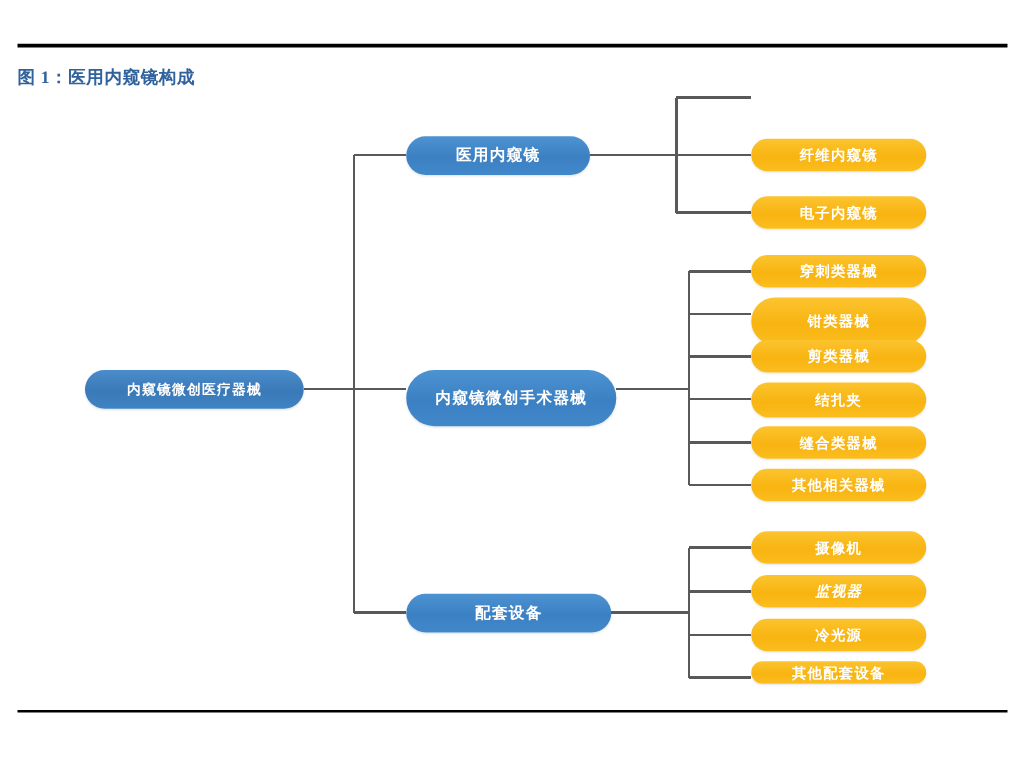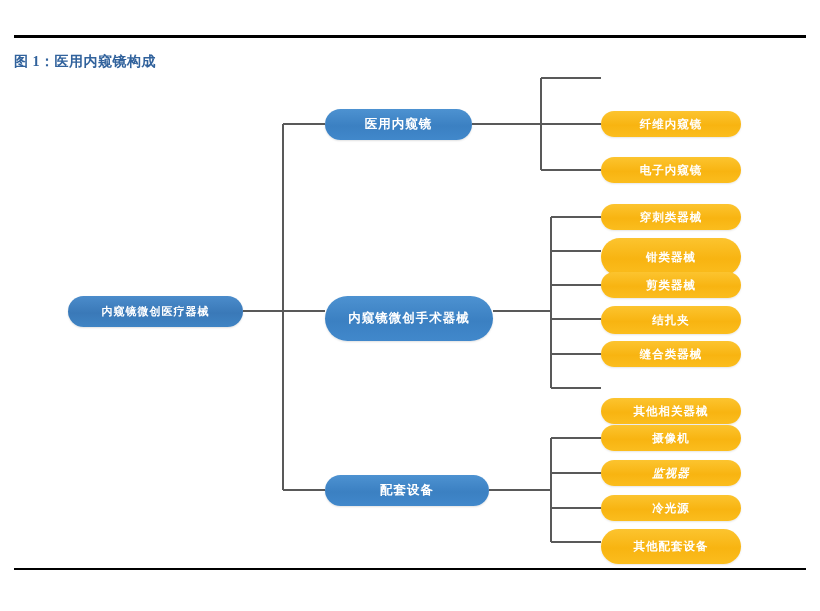--- a/index.html
+++ b/index.html
@@ -182,7 +182,7 @@
     <div class="node leaf" style="left:601px; top:230px; width:140px; height:26px;font-family:Liberation Mono, monospace;">剪类器械</div>
     <div class="node leaf" style="left:601px; top:264px; width:140px; height:28px;">结扎夹</div>
     <div class="node leaf" style="left:601px; top:299px; width:140px; height:26px;">缝合类器械</div>
-    <div class="node leaf" style="left:601px; top:333px; width:140px; height:26px;margin-top:23px;">其他相关器械</div>
+    <div class="node leaf" style="left:601px; top:333px; width:140px; height:26px;">其他相关器械</div>
 
     <div class="node leaf" style="left:601px; top:383px; width:140px; height:26px;">摄像机</div>
     <div class="node leaf" style="left:601px; top:418px; width:140px; height:26px;font-style:italic;">监视器</div>

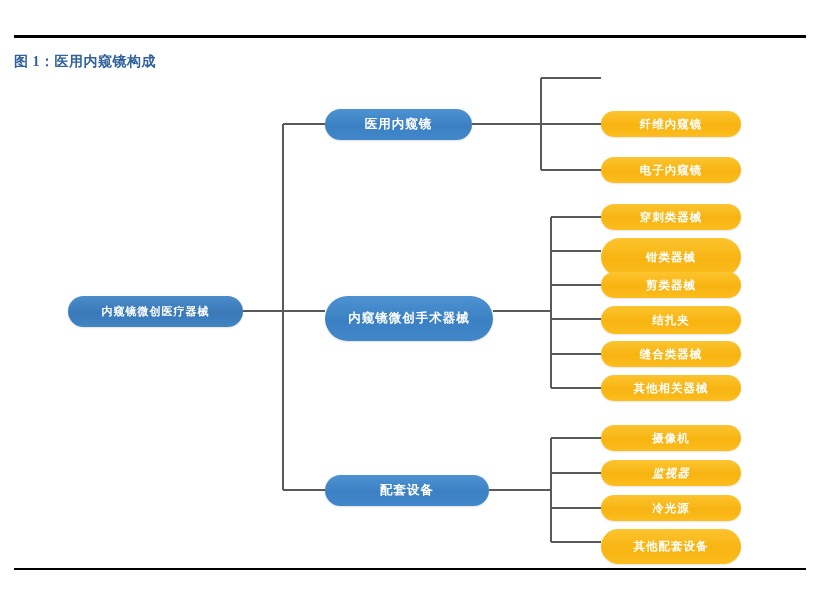--- a/index.html
+++ b/index.html
@@ -187,7 +187,7 @@
     <div class="node leaf" style="left:601px; top:383px; width:140px; height:26px;">摄像机</div>
     <div class="node leaf" style="left:601px; top:418px; width:140px; height:26px;font-style:italic;">监视器</div>
     <div class="node leaf" style="left:601px; top:453px; width:140px; height:26px;">冷光源</div>
-    <div class="node leaf" style="left:601px; top:487px; width:140px; height:35px;">其他配套设备</div>
+    <div class="node leaf" style="left:601px; top:487px; width:140px; height:18px;">其他配套设备</div>
 
   </div>
 

